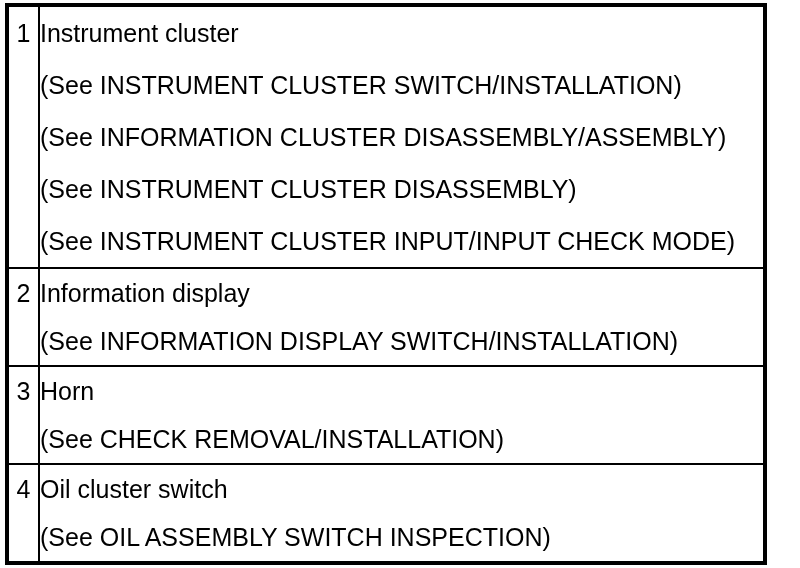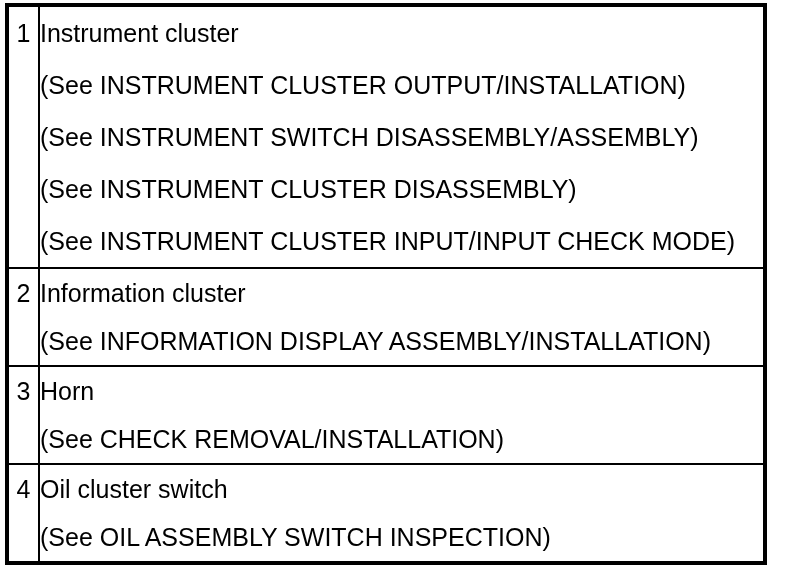--- a/index.html
+++ b/index.html
@@ -67,7 +67,7 @@
         </td>
         <td class="desc-cell">
           <div class="line">Instrument cluster</div>
-          <div class="line">(See INSTRUMENT CLUSTER OUTPUT/INSTALLATION)</div>
+          <div class="line">(See INSTRUMENT CLUSTER SWITCH/INSTALLATION)</div>
           <div class="line">(See INSTRUMENT SWITCH DISASSEMBLY/ASSEMBLY)</div>
           <div class="line">(See INSTRUMENT CLUSTER DISASSEMBLY)</div>
           <div class="line">(See INSTRUMENT CLUSTER INPUT/INPUT CHECK MODE)</div>

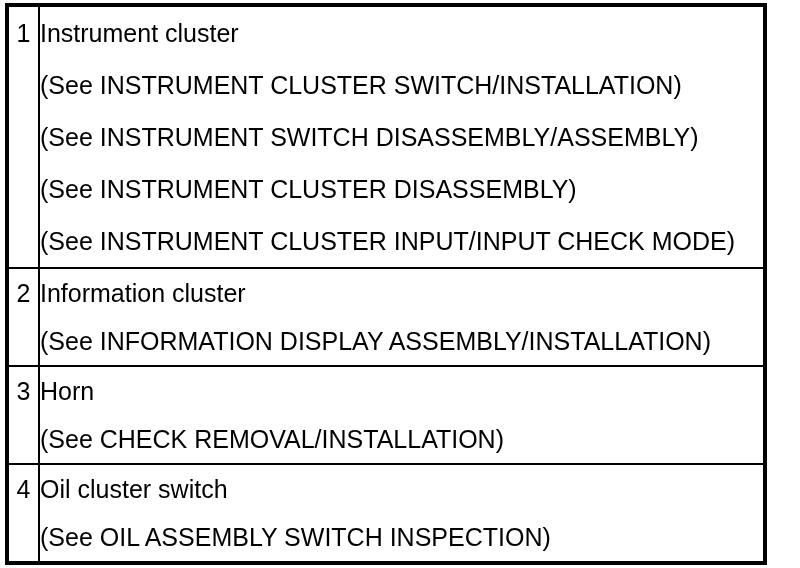--- a/index.html
+++ b/index.html
@@ -68,7 +68,7 @@
         <td class="desc-cell">
           <div class="line">Instrument cluster</div>
           <div class="line">(See INSTRUMENT CLUSTER SWITCH/INSTALLATION)</div>
-          <div class="line">(See INSTRUMENT SWITCH DISASSEMBLY/ASSEMBLY)</div>
+          <div class="line">(See INFORMATION CLUSTER DISASSEMBLY/ASSEMBLY)</div>
           <div class="line">(See INSTRUMENT CLUSTER DISASSEMBLY)</div>
           <div class="line">(See INSTRUMENT CLUSTER INPUT/INPUT CHECK MODE)</div>
         </td>

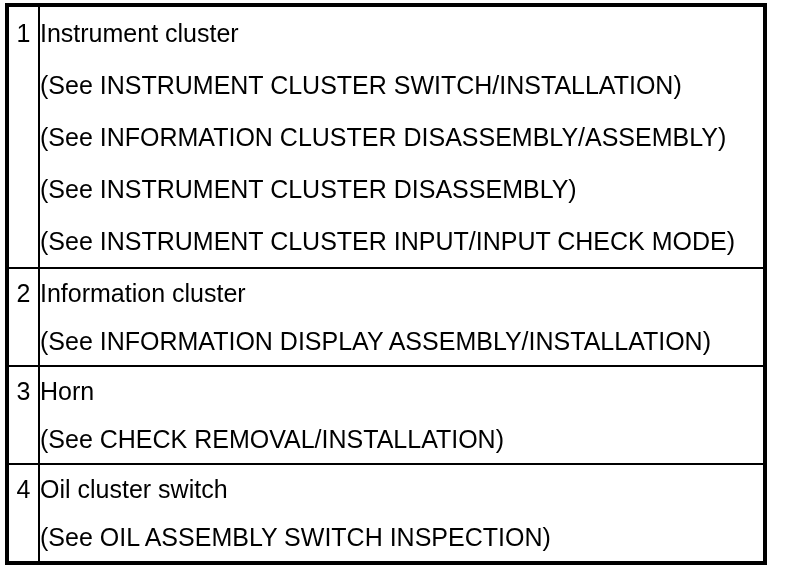--- a/index.html
+++ b/index.html
@@ -78,7 +78,7 @@
           <div class="line">2</div>
         </td>
         <td class="desc-cell">
-          <div class="line">Information cluster</div>
+          <div class="line">Information display</div>
           <div class="line">(See INFORMATION DISPLAY ASSEMBLY/INSTALLATION)</div>
         </td>
       </tr>

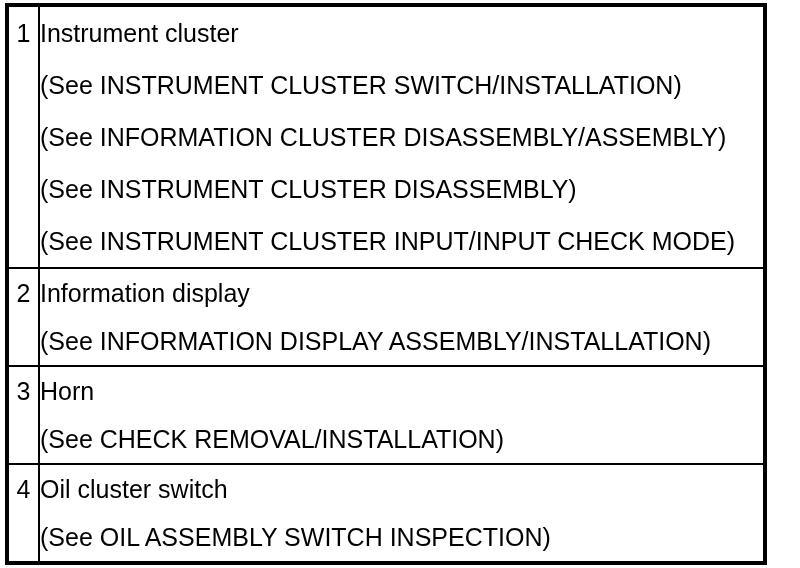--- a/index.html
+++ b/index.html
@@ -79,7 +79,7 @@
         </td>
         <td class="desc-cell">
           <div class="line">Information display</div>
-          <div class="line">(See INFORMATION DISPLAY ASSEMBLY/INSTALLATION)</div>
+          <div class="line">(See INFORMATION DISPLAY SWITCH/INSTALLATION)</div>
         </td>
       </tr>
       <tr class="sm">

